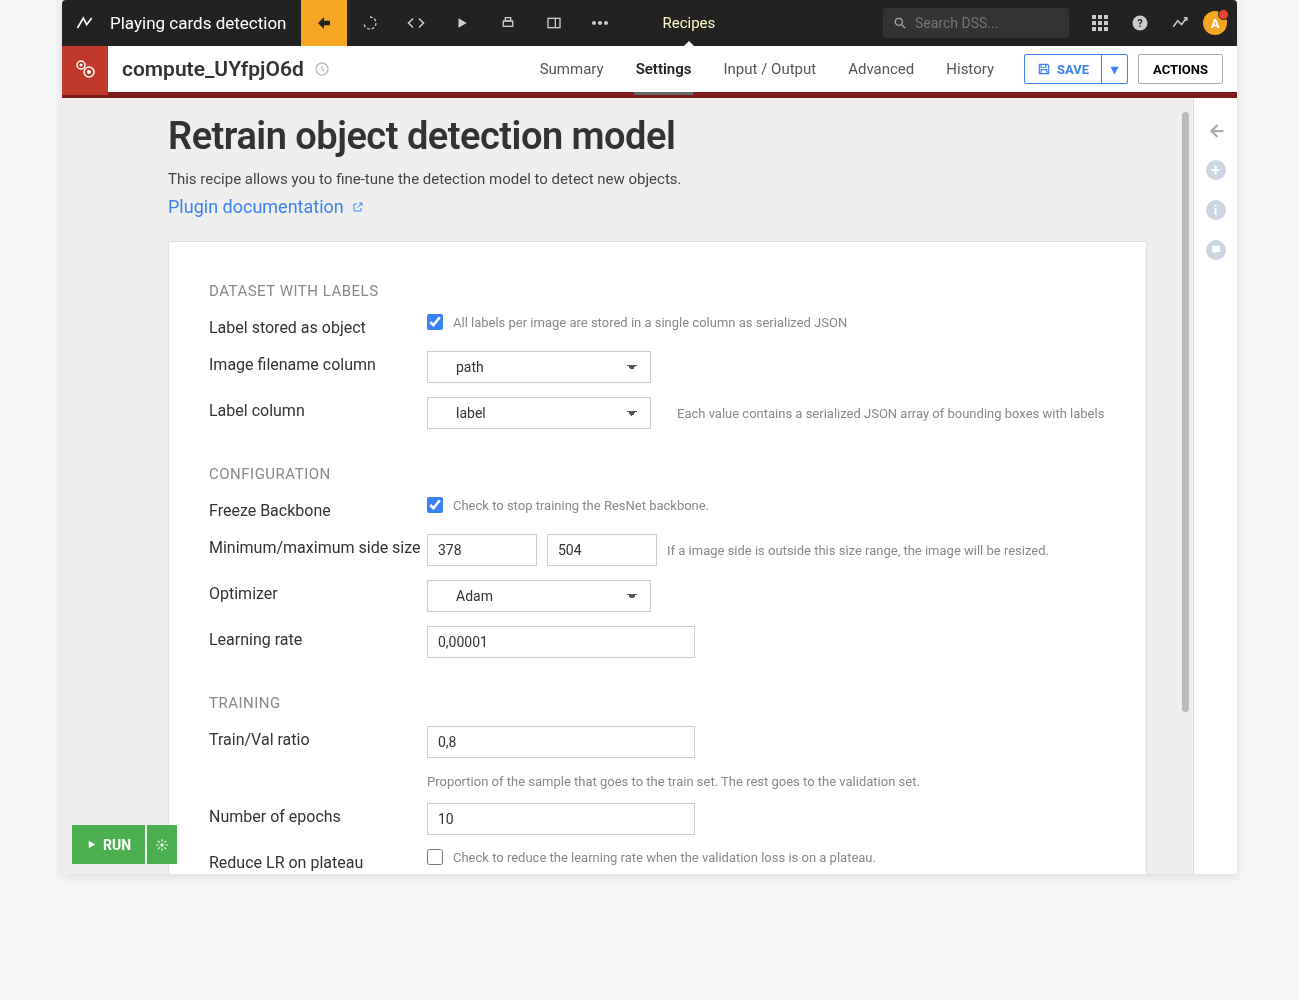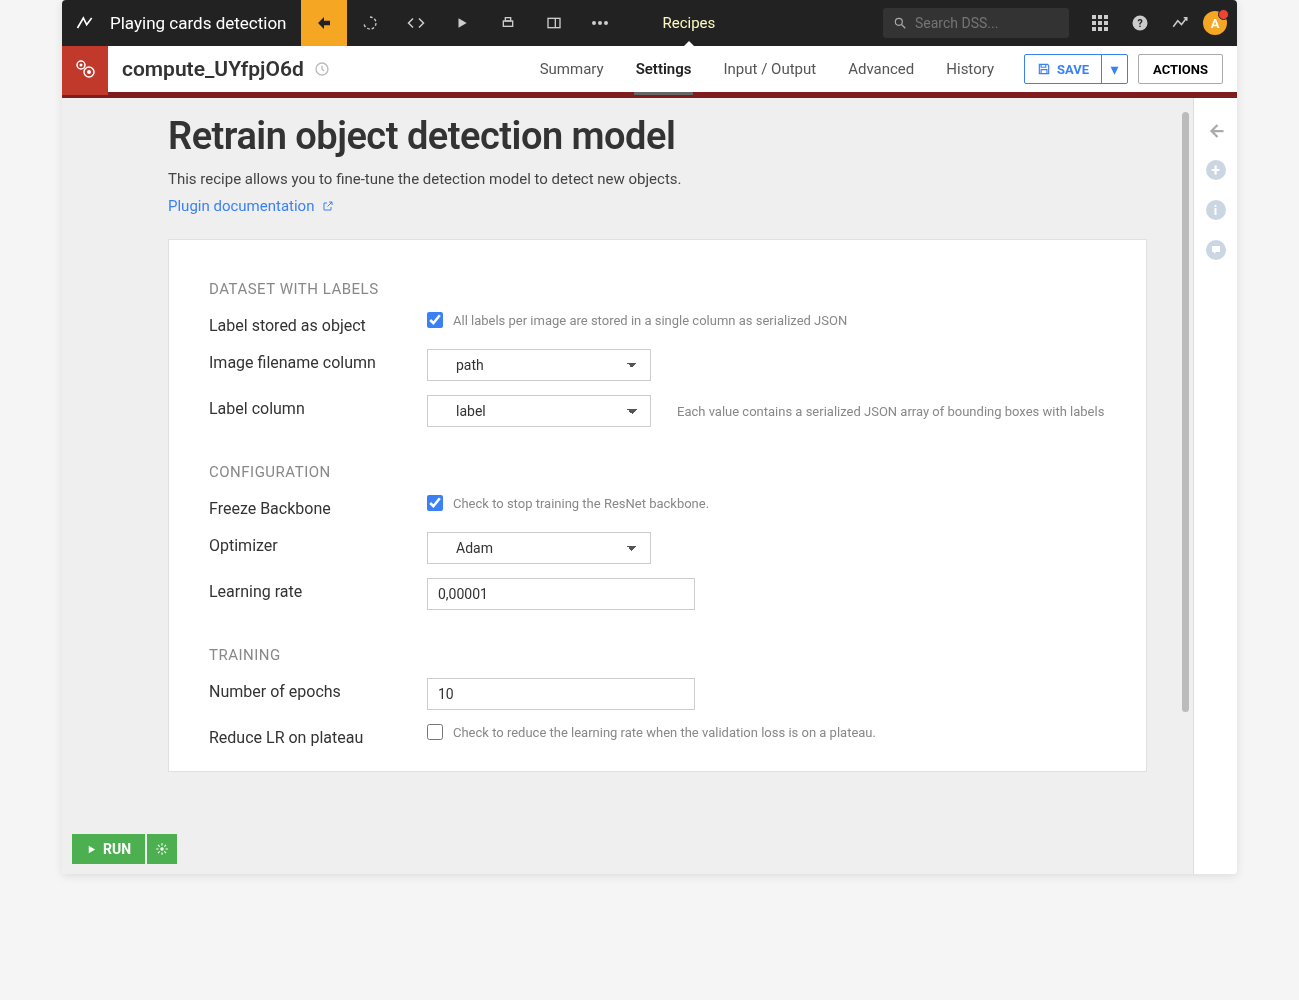--- a/index.html
+++ b/index.html
@@ -48,7 +48,7 @@
 .content-card { background:transparent; padding:10px 40px 20px 60px; }
 .page-title { font-size:38px; font-weight:600; color:#333; margin-bottom:12px; letter-spacing:-0.5px; }
 .page-subtitle { font-size:15px; color:#444; margin-bottom:8px; }
-.doc-link { color:#3b81f6; font-size:15px; text-decoration:none; display:inline-flex; align-items:center; gap:8px; }
+.doc-link { color:#3b81f6; font-size:18px; text-decoration:none; display:inline-flex; align-items:center; gap:8px; }
 
 .form-card { background:#fff; margin-top:24px; border:1px solid #e0e0e0; padding:30px 40px 10px; }
 .section-title { font-size:15px; color:#888; letter-spacing:0.5px; margin-bottom:14px; margin-top:10px; }

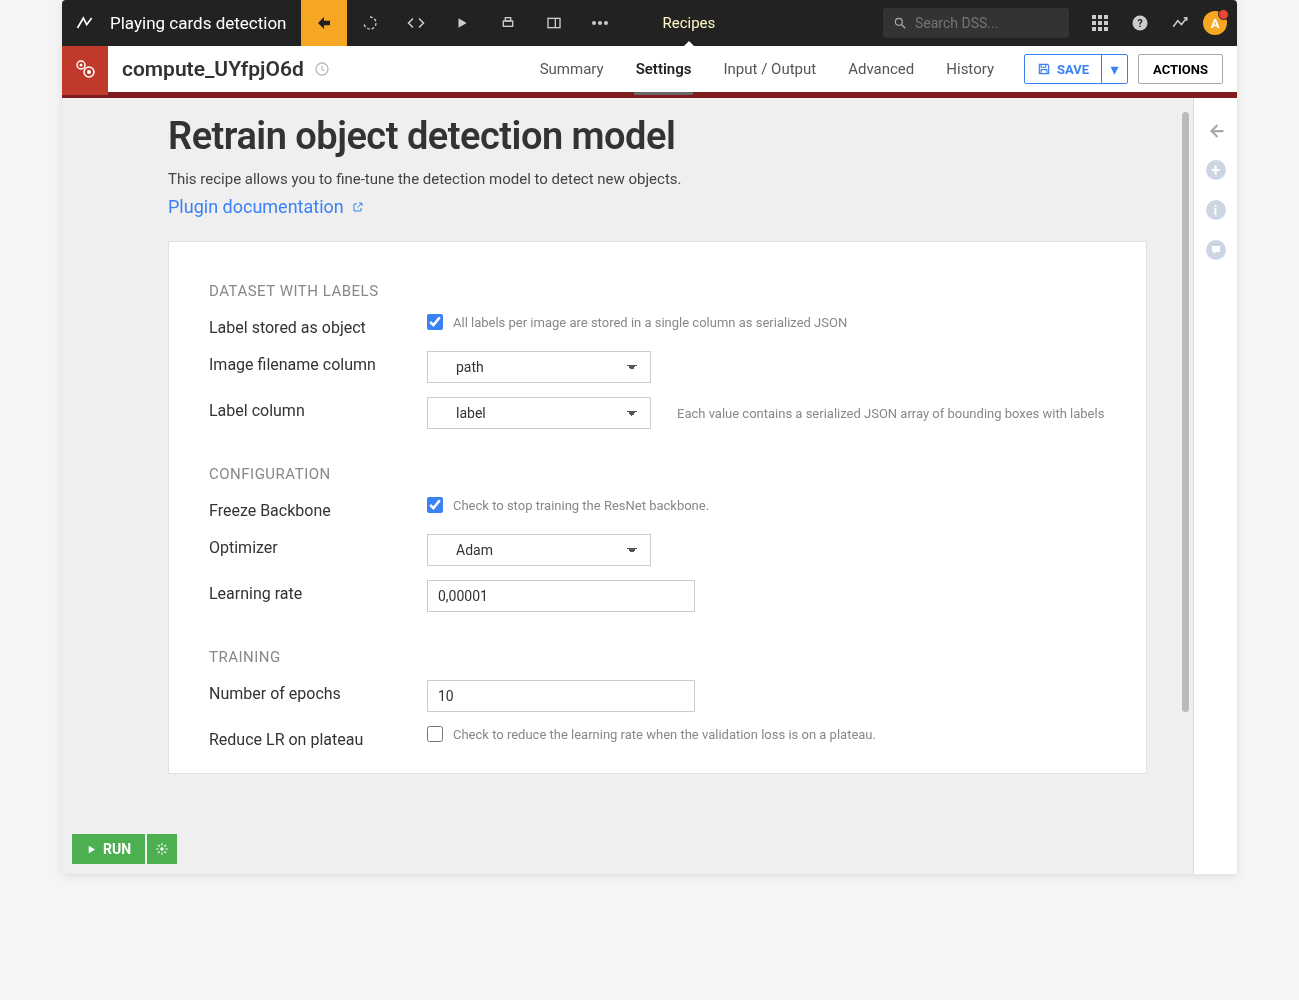--- a/index.html
+++ b/index.html
@@ -255,6 +255,14 @@
             </div>
           </div>
 
+          <div class="form-row">
+            <div class="label">Minimum/maximum side size</div>
+            <div class="ctrl">
+              <input class="text-input sm" value="378" style="">
+              <input class="text-input sm" value="504" style="">
+              <span class="help-text">If a image side is outside this size range, the image will be resized.</span>
+            </div>
+          </div>
 
           <div class="form-row">
             <div class="label">Optimizer</div>

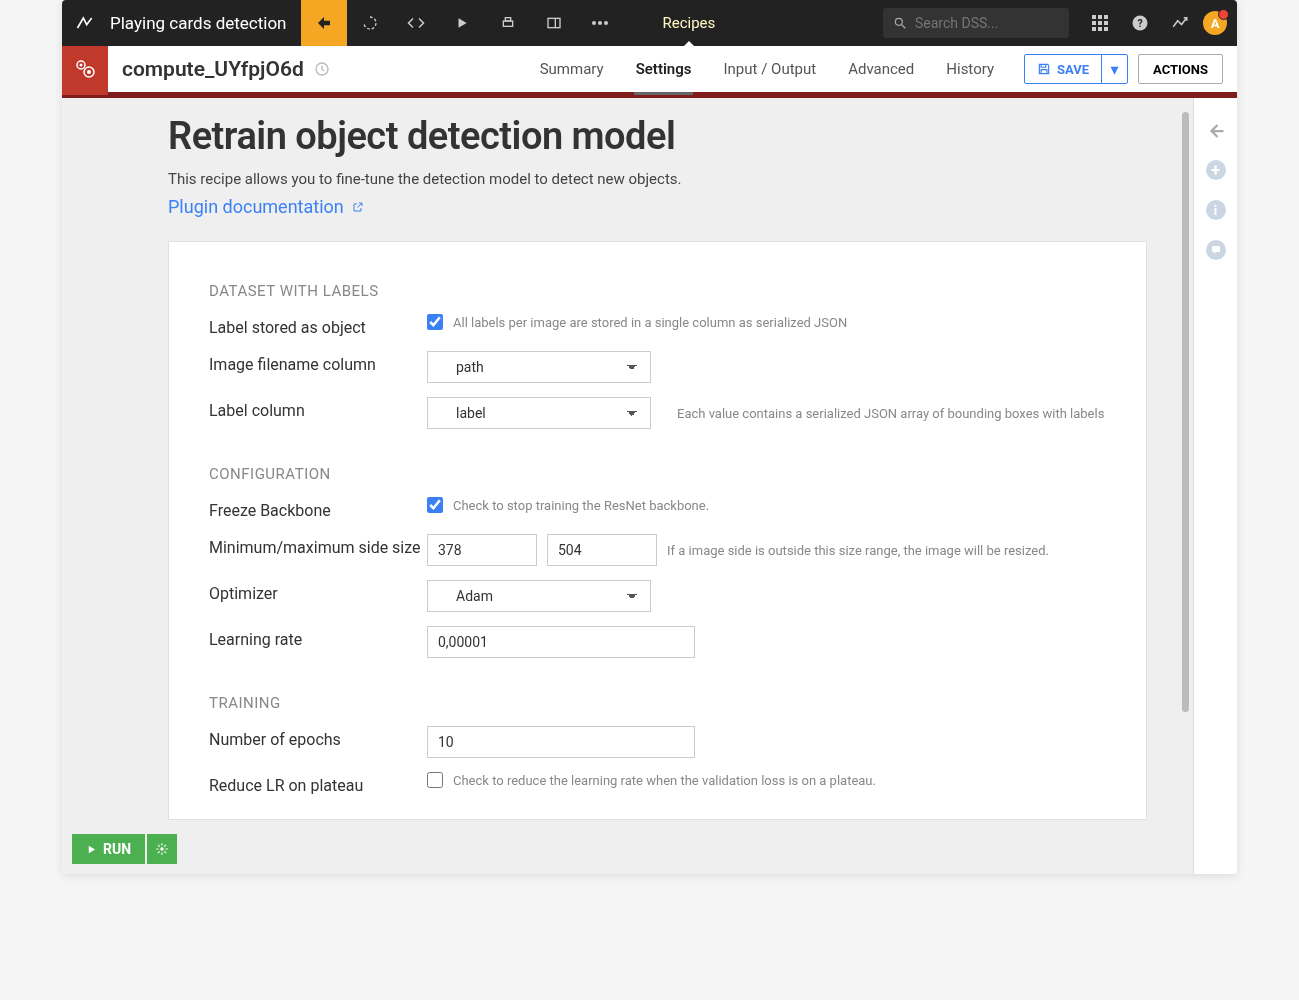--- a/index.html
+++ b/index.html
@@ -282,6 +282,13 @@
 
           <div class="section-title sp">TRAINING</div>
 
+          <div class="form-row">
+            <div class="label">Train/Val ratio</div>
+            <div class="ctrl" style="flex-direction:column; align-items:flex-start;">
+              <input class="text-input" value="0,8" style="">
+              <span class="help-text under">Proportion of the sample that goes to the train set. The rest goes to the validation set.</span>
+            </div>
+          </div>
 
           <div class="form-row">
             <div class="label">Number of epochs</div>

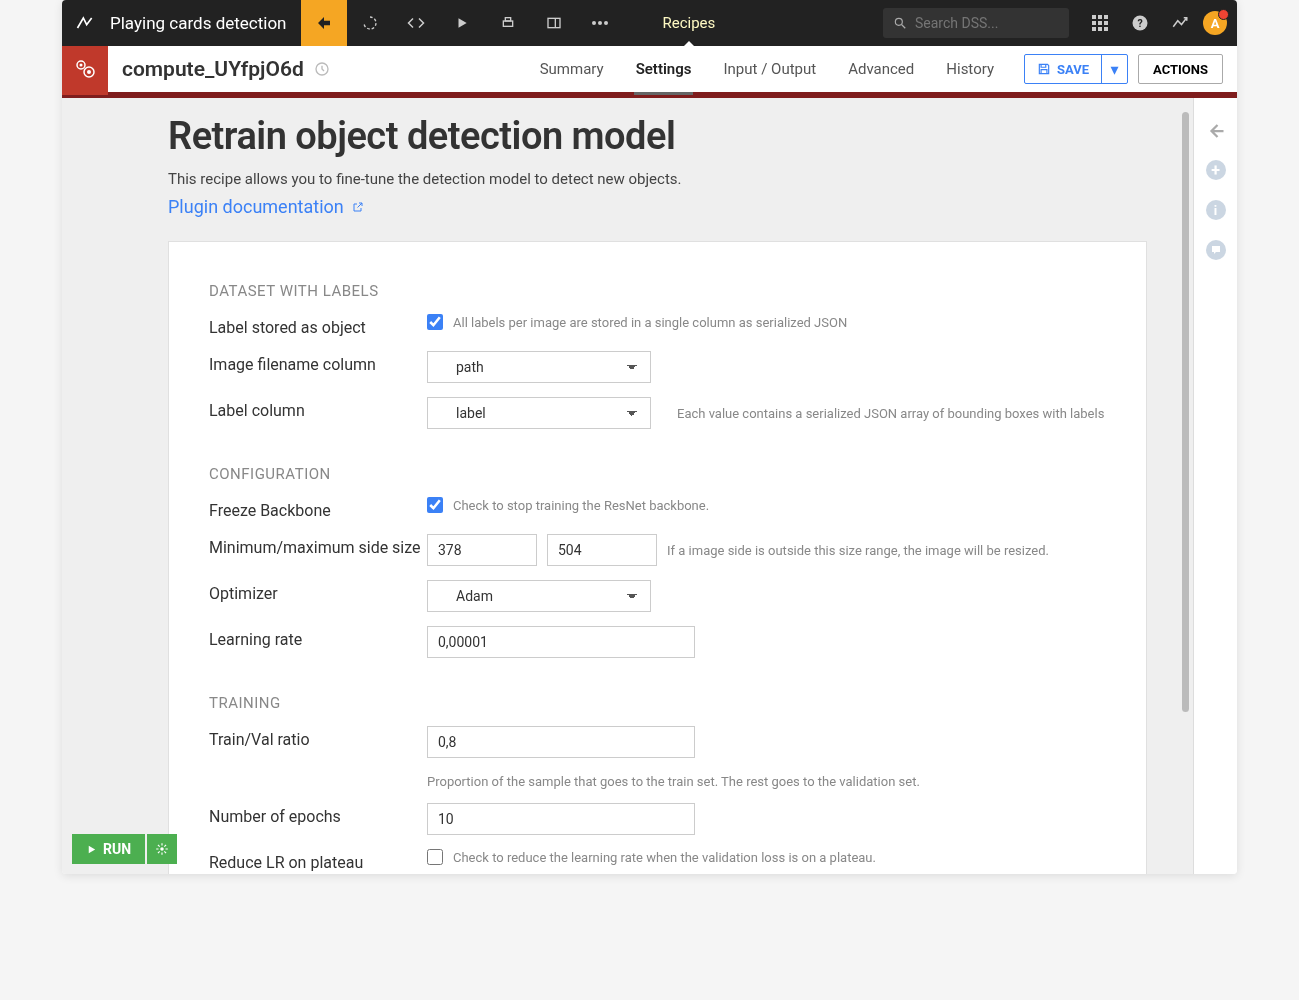--- a/index.html
+++ b/index.html
@@ -67,7 +67,7 @@
 .text-input.sm { width:110px; }
 
 
-.run-strip { position:absolute; bottom:10px; left:10px; display:flex; height:30px;margin-top:44px; }
+.run-strip { position:absolute; bottom:10px; left:10px; display:flex; height:39px;margin-top:44px; }
 .run-btn { background:#4caf50; color:#fff; font-size:14px; font-weight:bold; padding:0 14px; display:flex; align-items:center; gap:6px; cursor:pointer; }
 .run-gear { background:#4caf50; width:30px; display:flex; align-items:center; justify-content:center; color:#fff; margin-left:2px; cursor:pointer; }
 

